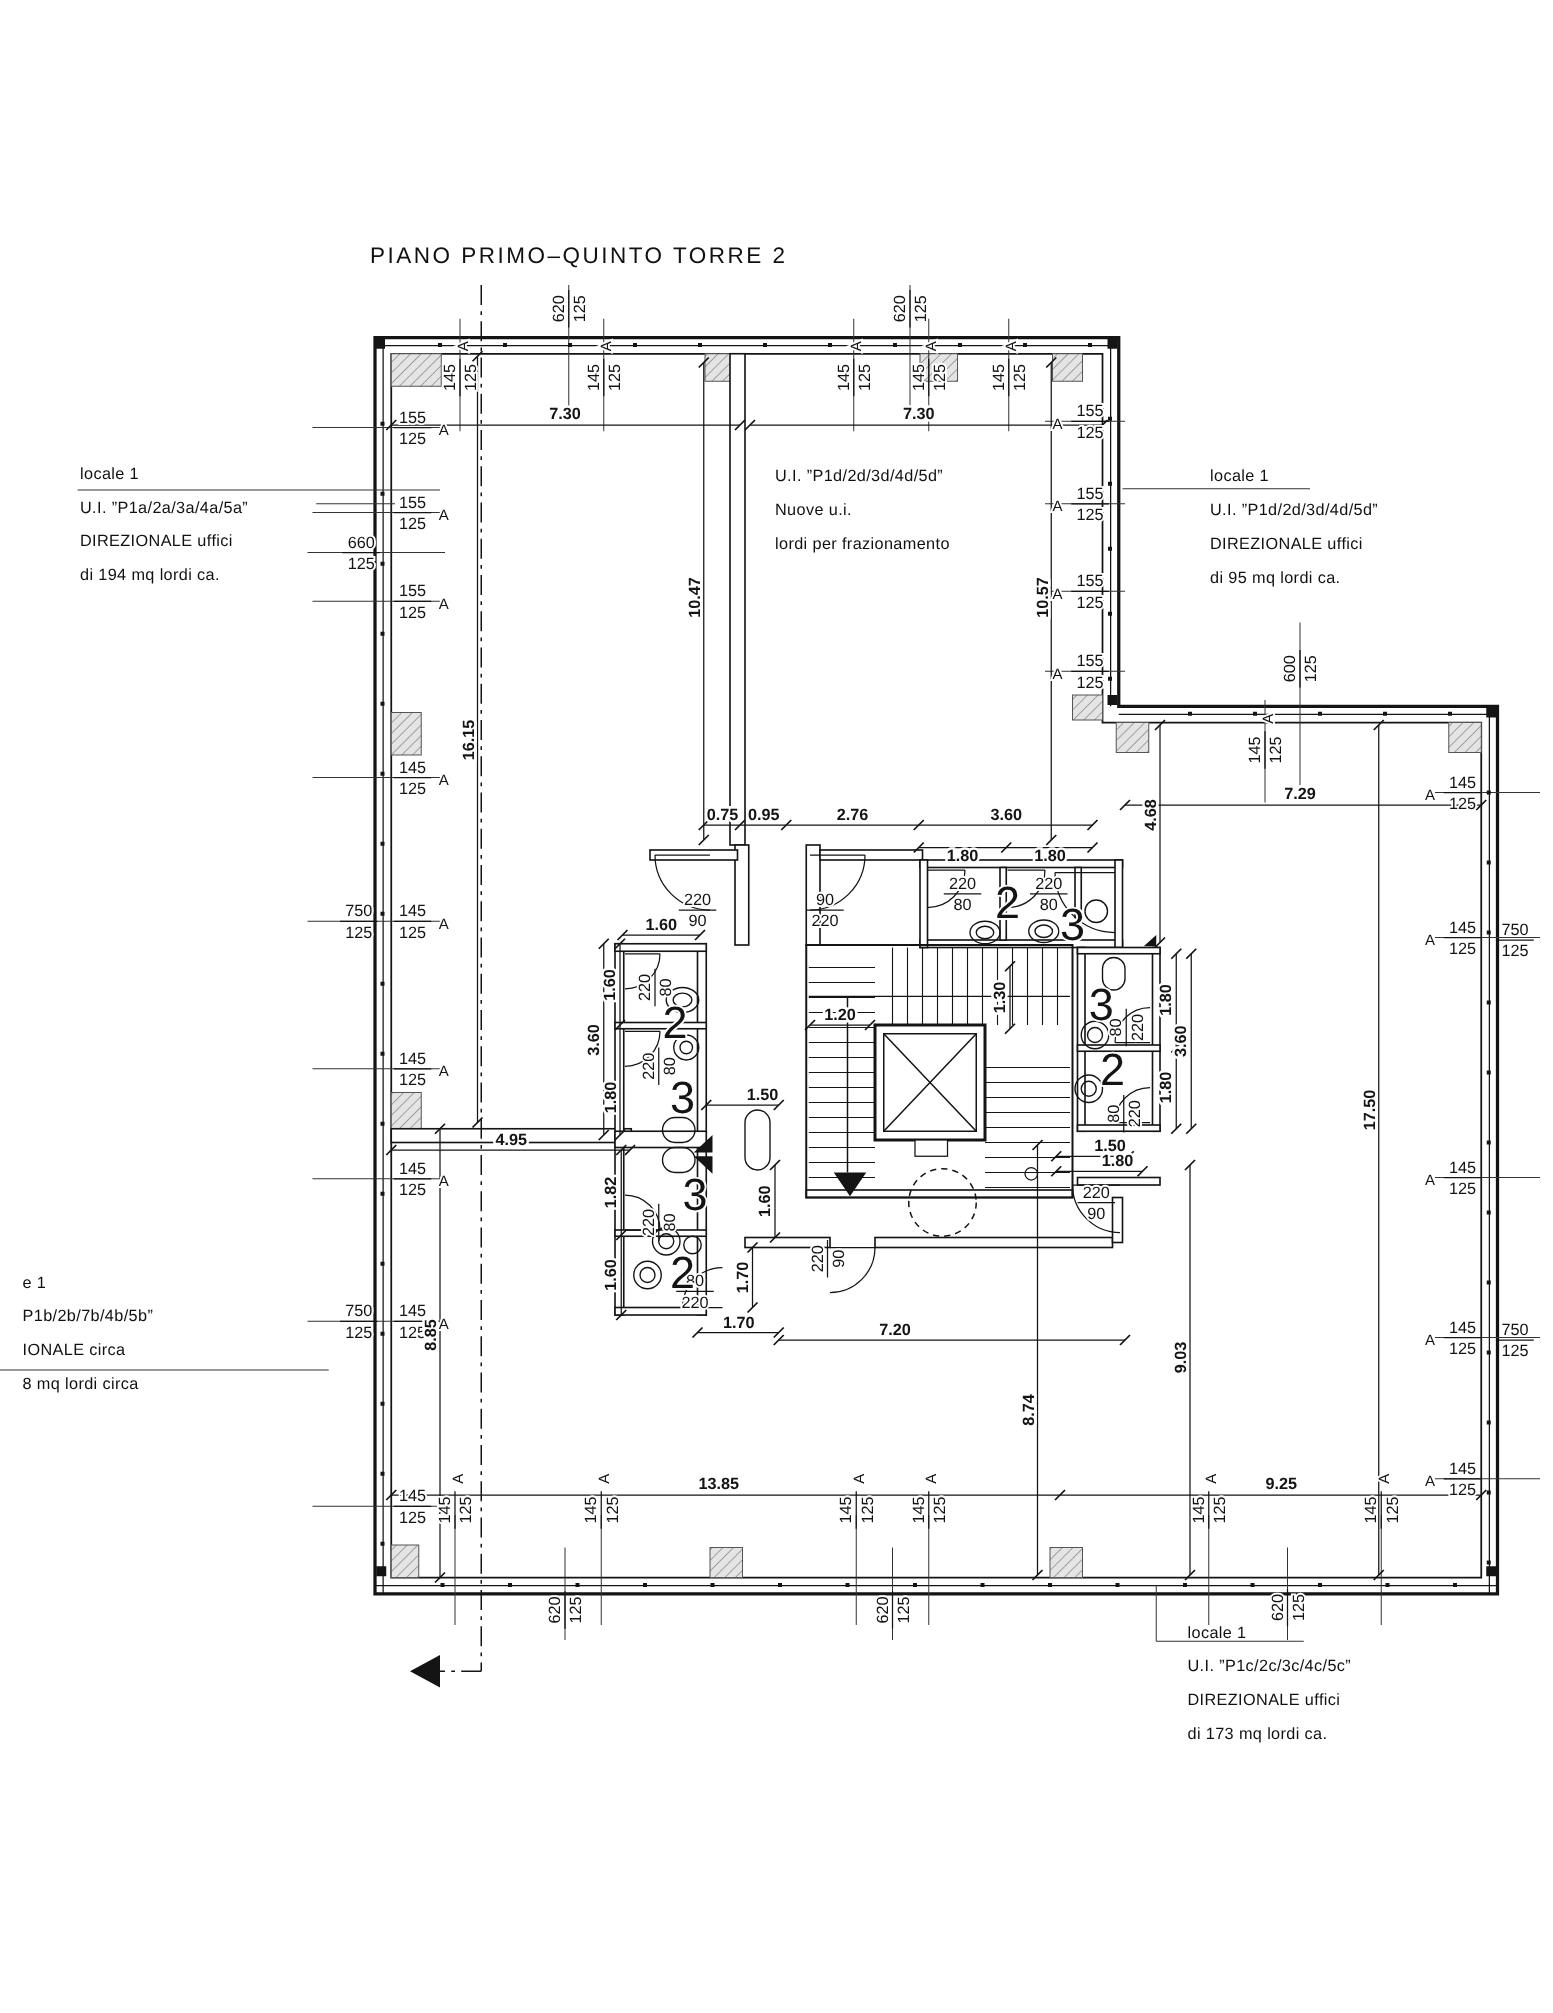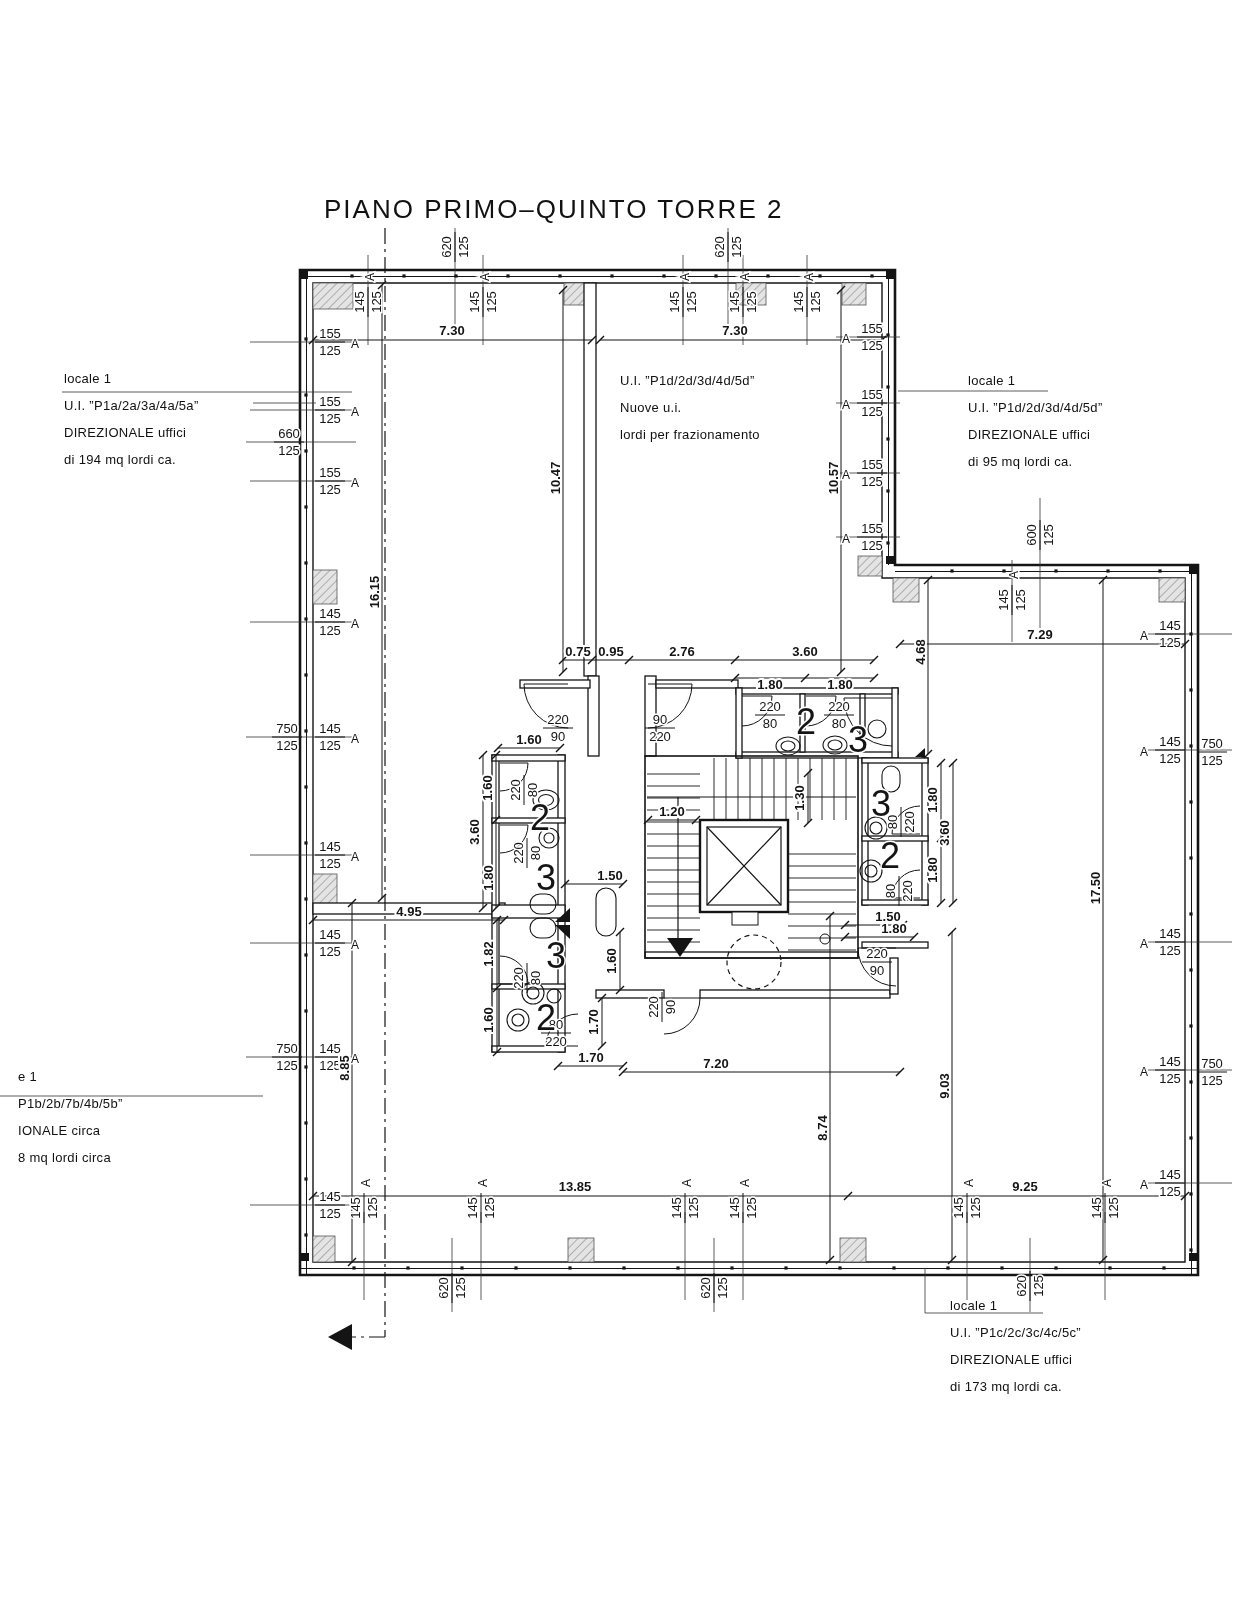--- a/index.html
+++ b/index.html
@@ -6,7 +6,7 @@
   .stage{position:relative;width:1242px;height:1610px;background:#fff;
          font-family:"Liberation Sans",sans-serif;color:#111;overflow:hidden;}
   svg{position:absolute;left:0;top:0;}
-  .title{position:absolute;left:296px;top:194px;font-size:26px;letter-spacing:2px;white-space:nowrap;margin-left:28px;}
+  .title{position:absolute;left:296px;top:194px;font-size:18px;letter-spacing:2px;white-space:nowrap;}
   .anno{position:absolute;font-size:13px;line-height:27px;letter-spacing:.3px;white-space:nowrap;}
   .anno div{height:27px;}
 </style>

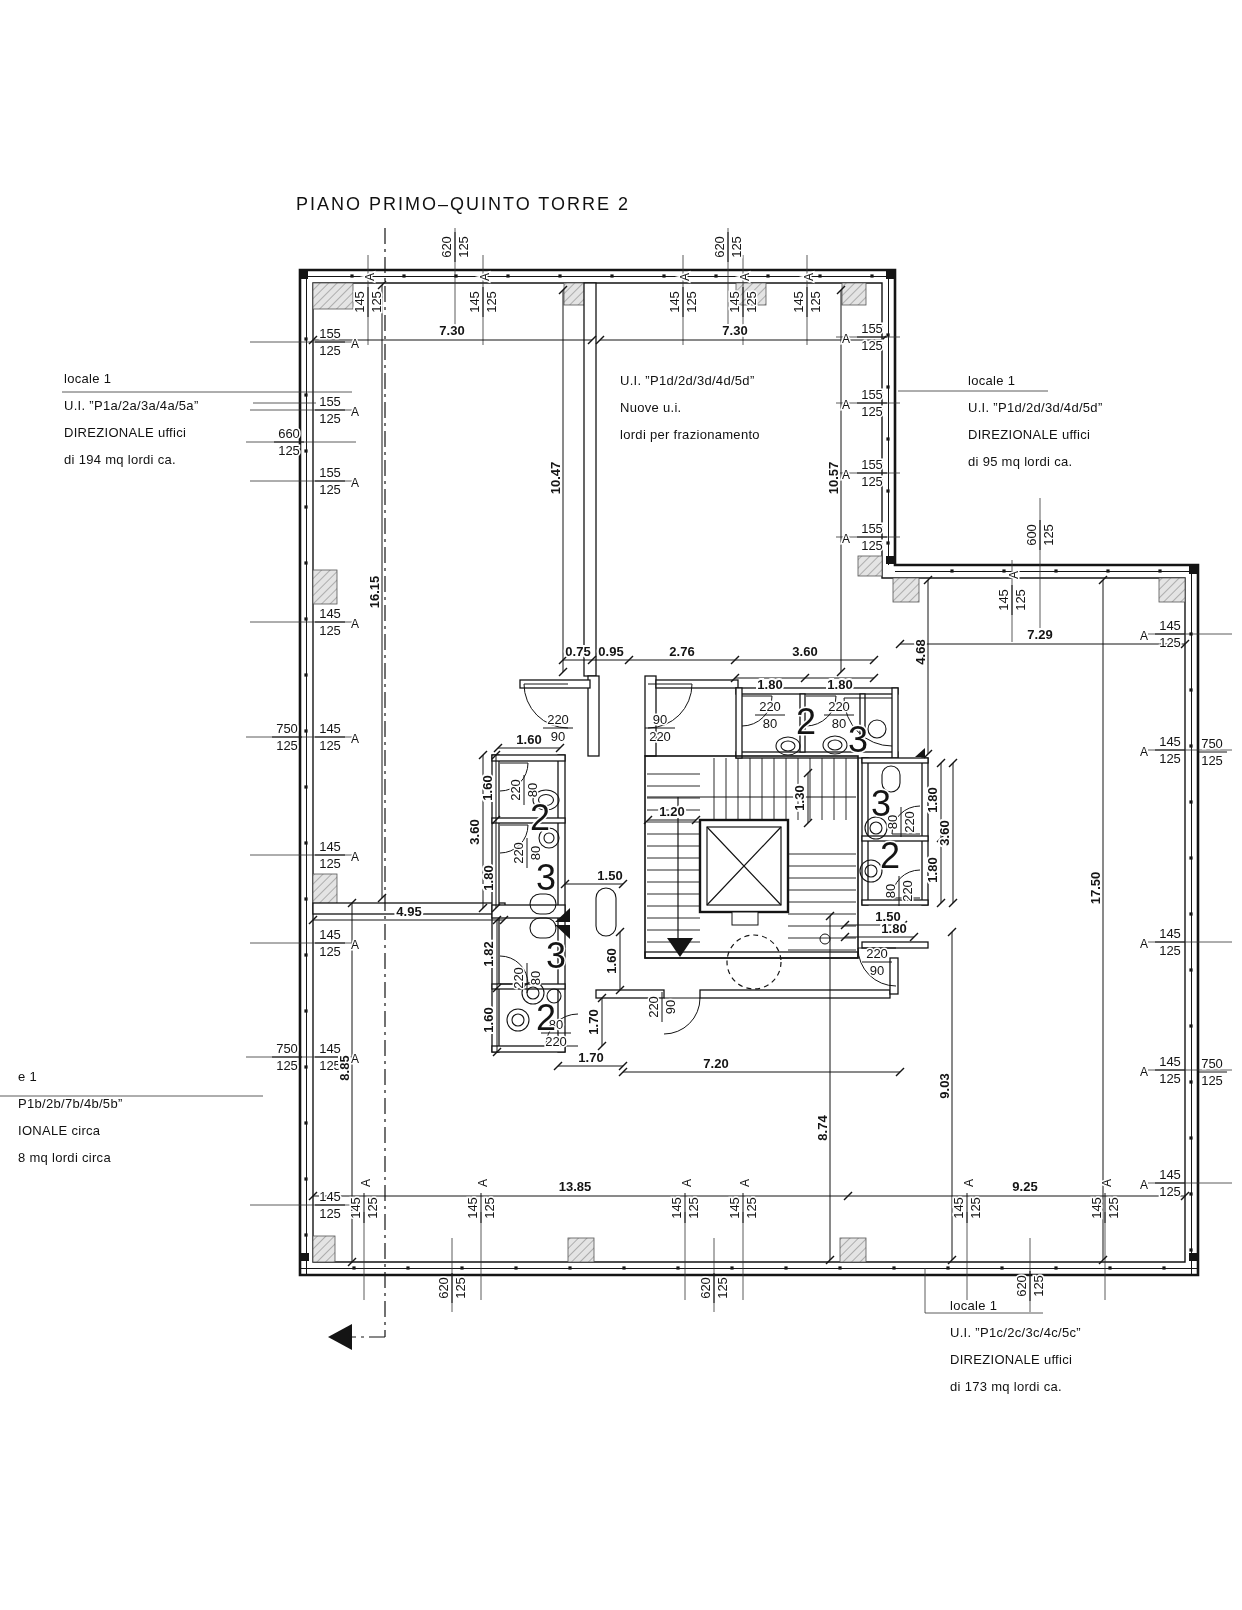--- a/index.html
+++ b/index.html
@@ -771,7 +771,7 @@
     <div>di 95 mq lordi ca.</div>
   </div>
 
-  <div class="anno" style="left:18px;top:1063px">
+  <div class="anno" style="left:18px;top:1012px">
     <div>e 1</div>
     <div>P1b/2b/7b/4b/5b”</div>
     <div>IONALE circa</div>

